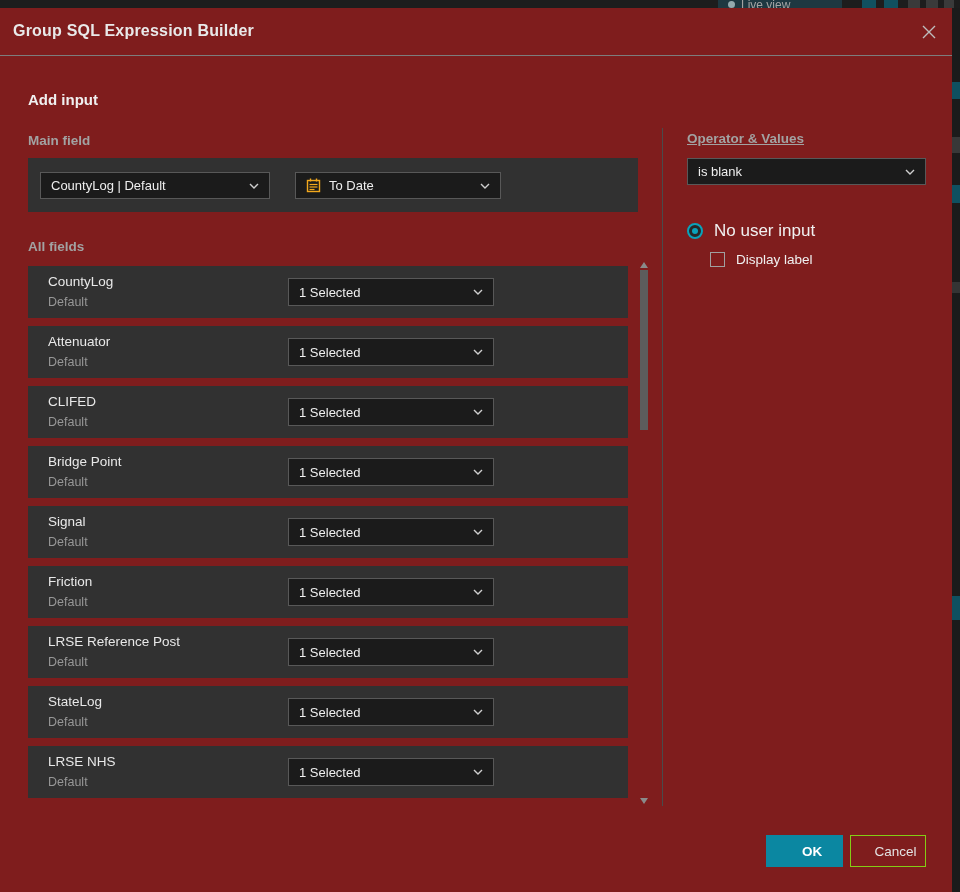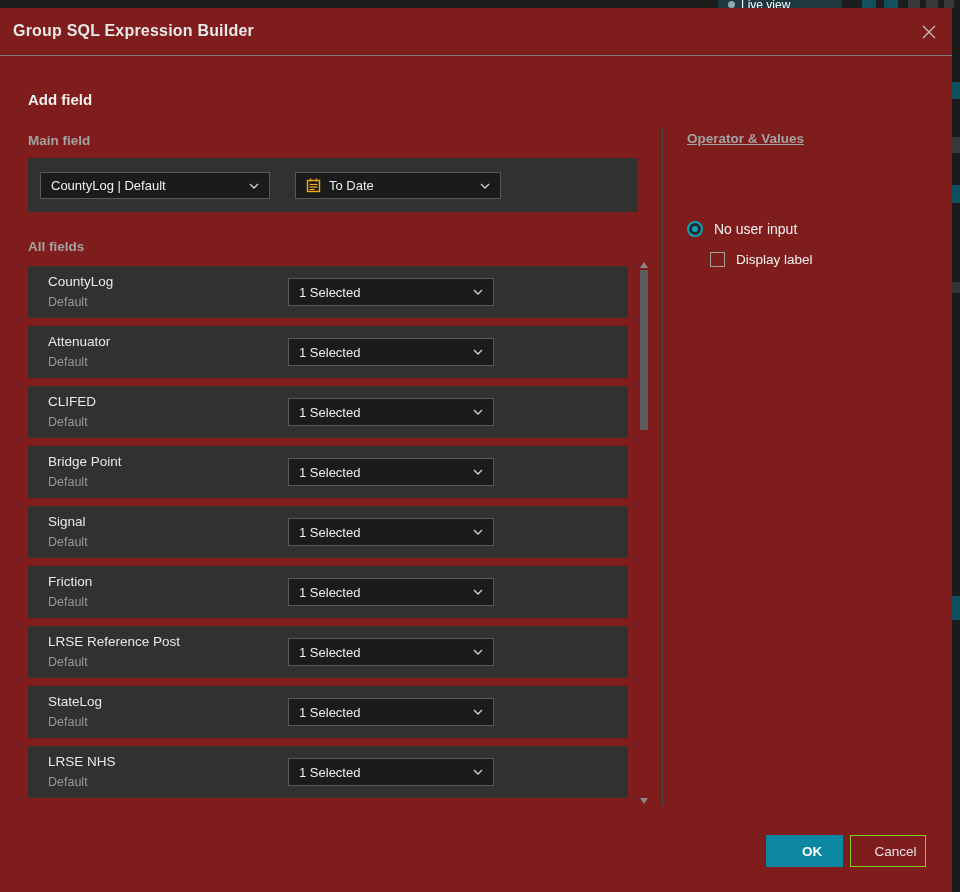--- a/index.html
+++ b/index.html
@@ -12,7 +12,7 @@
   .liveview-btn { position:absolute; left:718px; top:0; width:124px; height:8px; background:#1e3841;
                   overflow:hidden; display:flex; align-items:flex-start; gap:6px; padding:0 10px; }
   .liveview-dot { width:7px; height:7px; border-radius:50%; background:#93a9ae; margin-top:1px; flex:0 0 auto; }
-  .liveview-txt { color:#ffffff; font-size:12px; line-height:11px; white-space:nowrap; }
+  .liveview-txt { color:#a3a3a3; font-size:12px; line-height:11px; white-space:nowrap; }
   .strip-block { position:absolute; top:0; height:8px; }
   .bg-right { position:absolute; right:0; top:8px; width:8px; height:884px; background:#1b1b1b; overflow:hidden; }
   .rs-block { position:absolute; left:0; width:8px; }

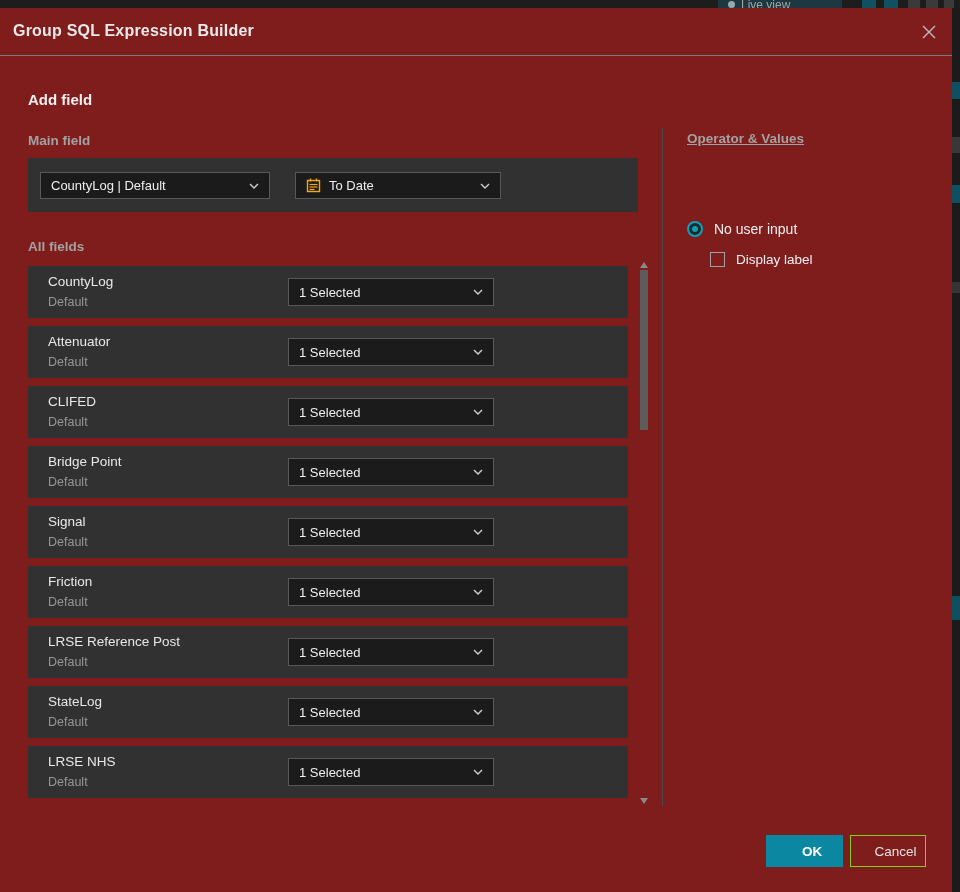--- a/index.html
+++ b/index.html
@@ -109,7 +109,7 @@
       </div>
     </div>
 
-    <div class="h-add">Add field</div>
+    <div class="h-add">Add input</div>
 
     <div class="sec-label" style="left:28px; top:125px;">Main field</div>
     <div class="main-box">

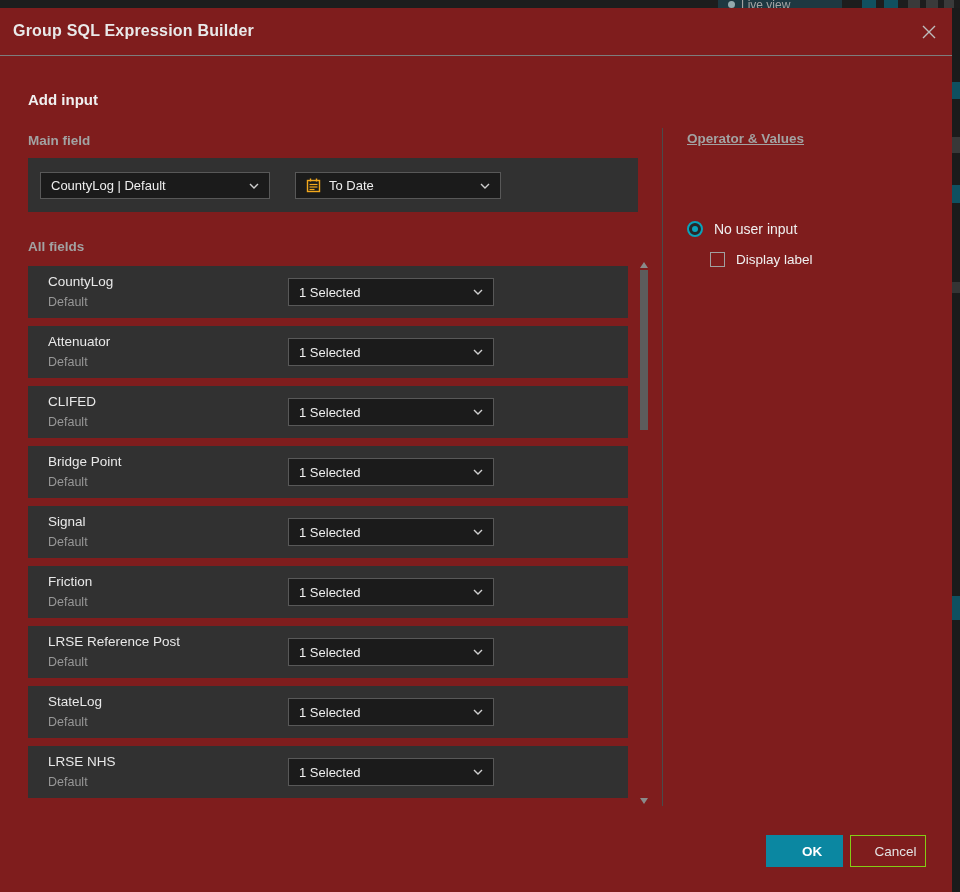--- a/index.html
+++ b/index.html
@@ -238,6 +238,12 @@
     <div class="vdivider"></div>
 
     <div class="sec-label op-heading">Operator &amp; Values</div>
+    <div class="select op-select">
+      <span class="grow">is blank</span>
+      <svg class="chev" width="10" height="6" viewBox="0 0 10 6">
+          <path d="M1 1 L5 5 L9 1" stroke="#cfcfcf" stroke-width="1.4" fill="none"></path>
+        </svg>
+    </div>
 
     <div class="radio-row">
       <span class="radio"></span>

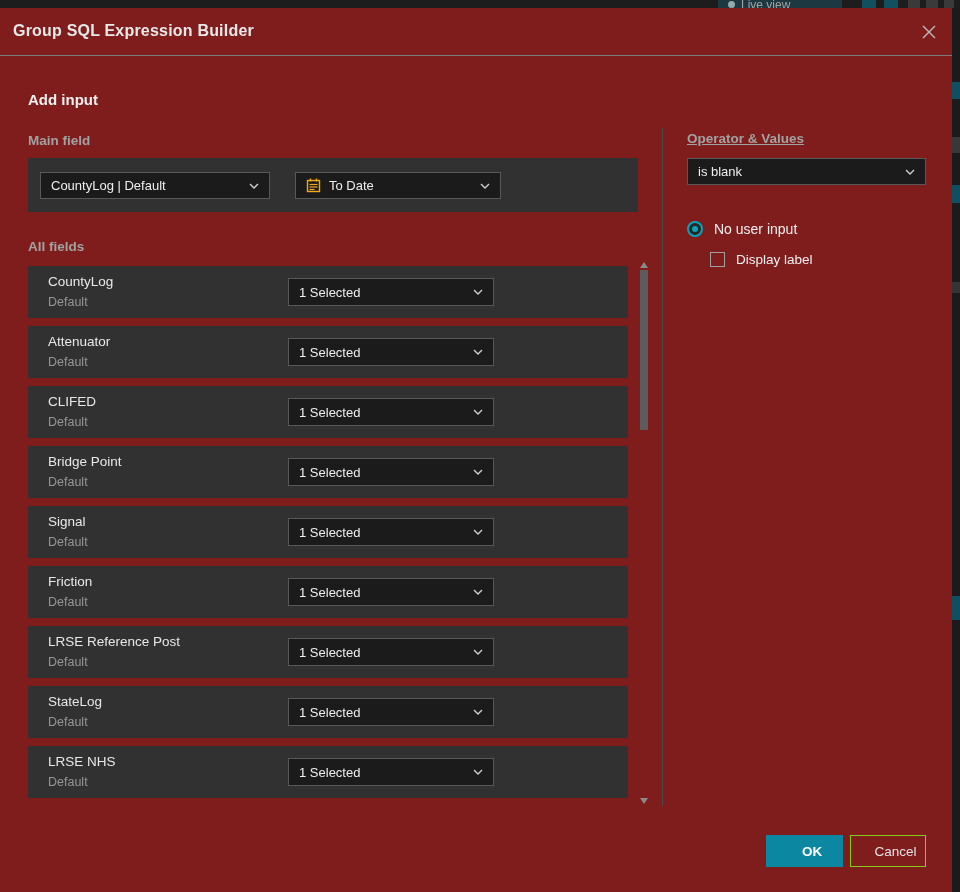--- a/index.html
+++ b/index.html
@@ -61,7 +61,7 @@
   .radio-row { position:absolute; left:687px; top:213px; display:flex; align-items:center; gap:11px; cursor:pointer; }
   .radio { width:16px; height:16px; border-radius:50%; border:2px solid #09a3ba; position:relative; flex:0 0 auto; background:#272727; }
   .radio::after { content:""; position:absolute; left:3px; top:3px; width:6px; height:6px; border-radius:50%; background:#09a3ba; }
-  .radio-label { color:#f0f0f0; font-size:14px; }
+  .radio-label { color:#f0f0f0; font-size:17px; }
 
   .check-row { position:absolute; left:710px; top:244px; display:flex; align-items:center; gap:11px; cursor:pointer; }
   .checkbox { width:15px; height:15px; border:1px solid #a0a0a0; background:transparent; flex:0 0 auto; }

